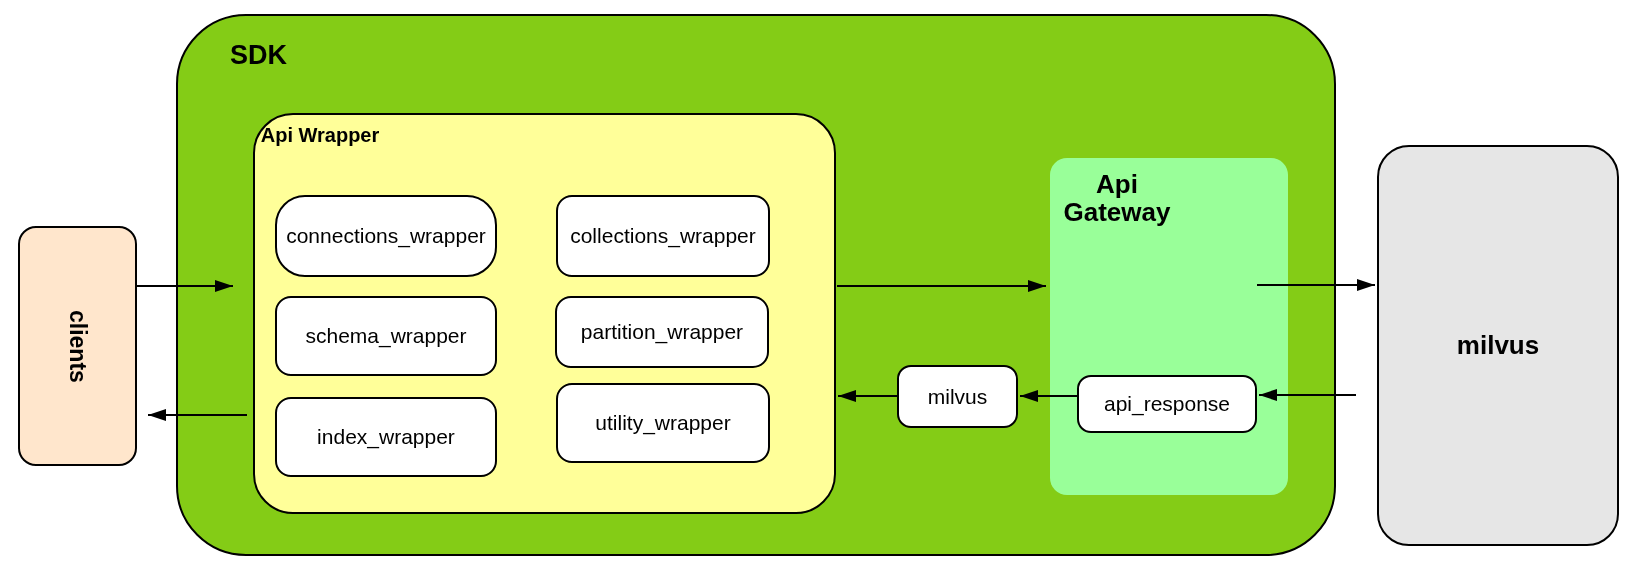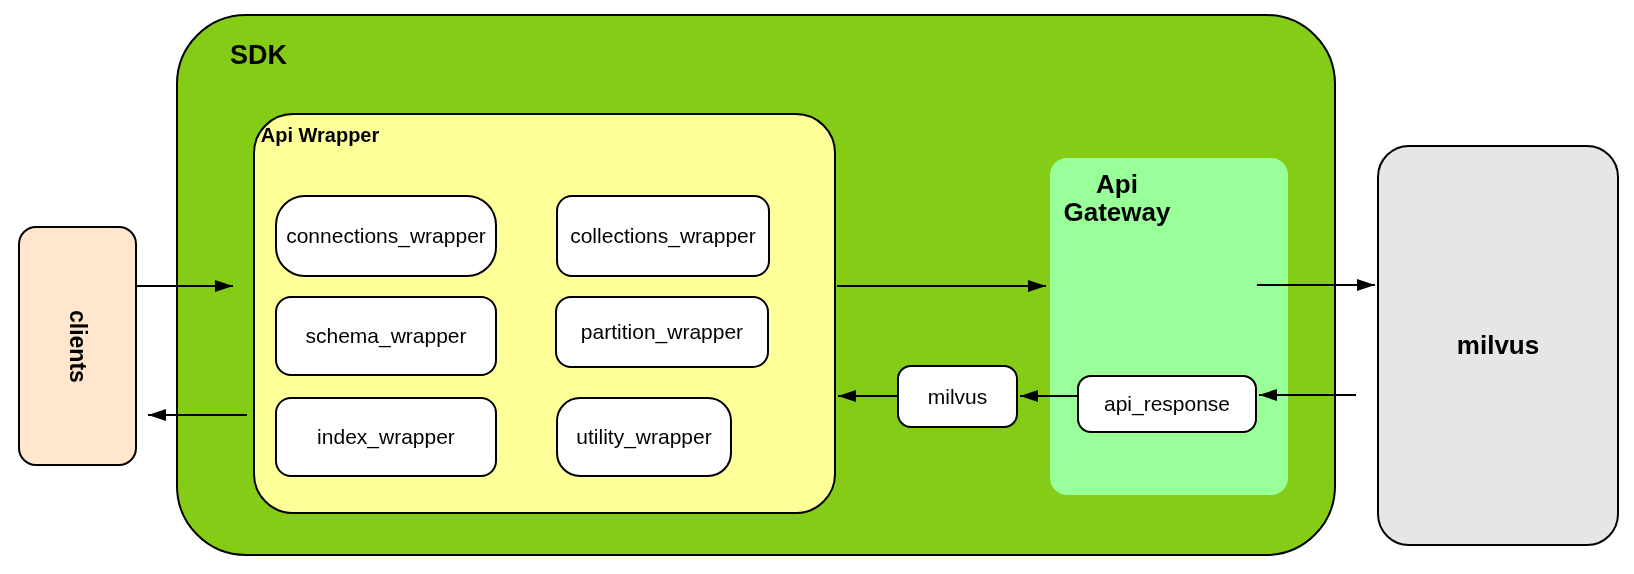--- a/index.html
+++ b/index.html
@@ -78,7 +78,7 @@
   .wb-schem { left: 20px;  top: 181px; width: 222px; height: 80px; }
   .wb-part  { left: 300px; top: 181px; width: 214px; height: 72px; }
   .wb-index { left: 20px;  top: 282px; width: 222px; height: 80px; }
-  .wb-util  { left: 301px; top: 282px; width: 176px; height: 80px; border-radius: 24px; }
+  .wb-util  { left: 301px; top: 268px; width: 214px; height: 80px; }
 
   
   .api-gateway {

